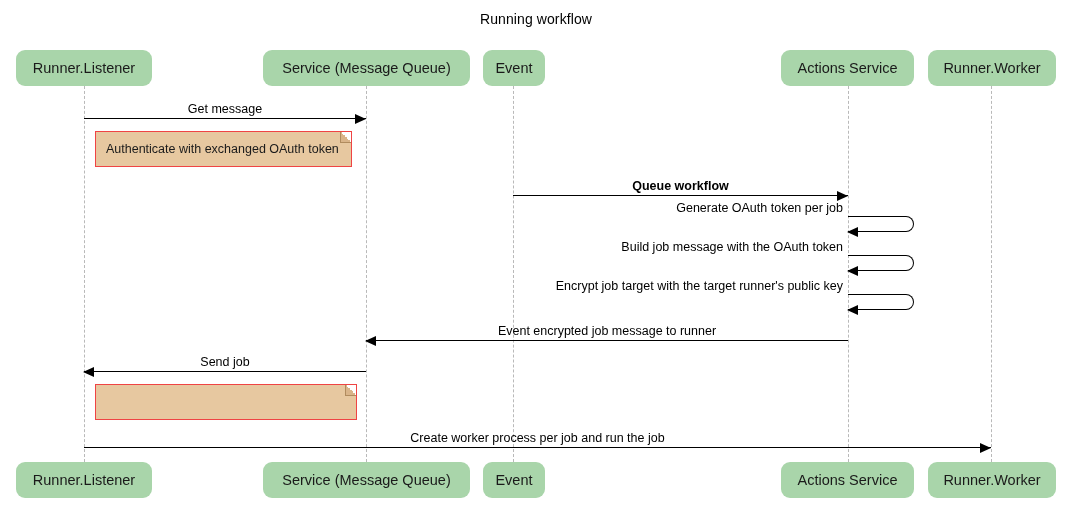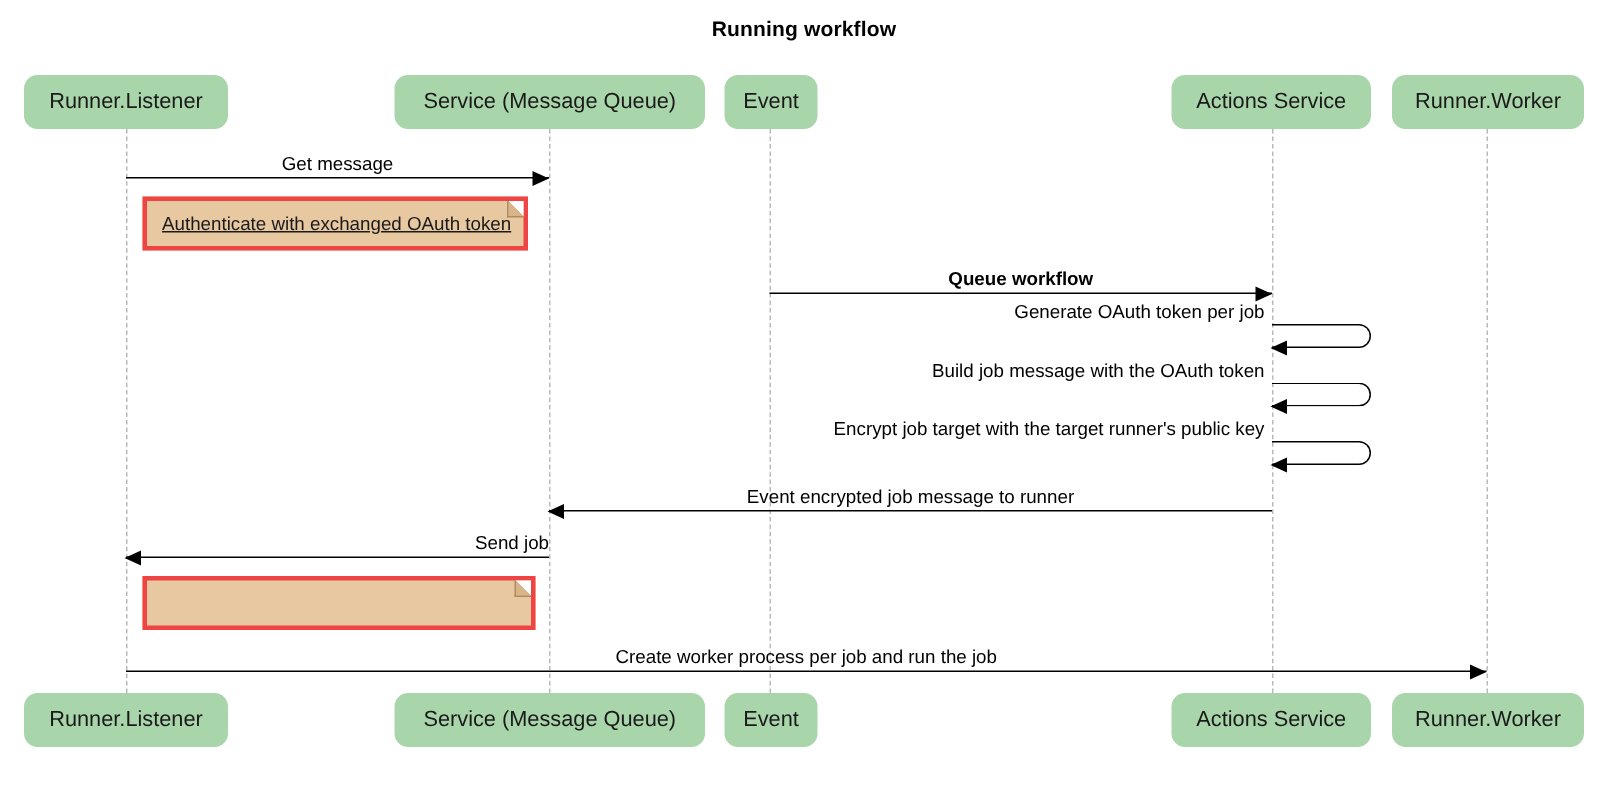--- a/index.html
+++ b/index.html
@@ -26,7 +26,7 @@
     width: 1072px;
     text-align: center;
     font-size: 14px;
-    font-weight: bold;
+    font-weight: normal;
     color: #000000;
     letter-spacing: 0.1px;
   }

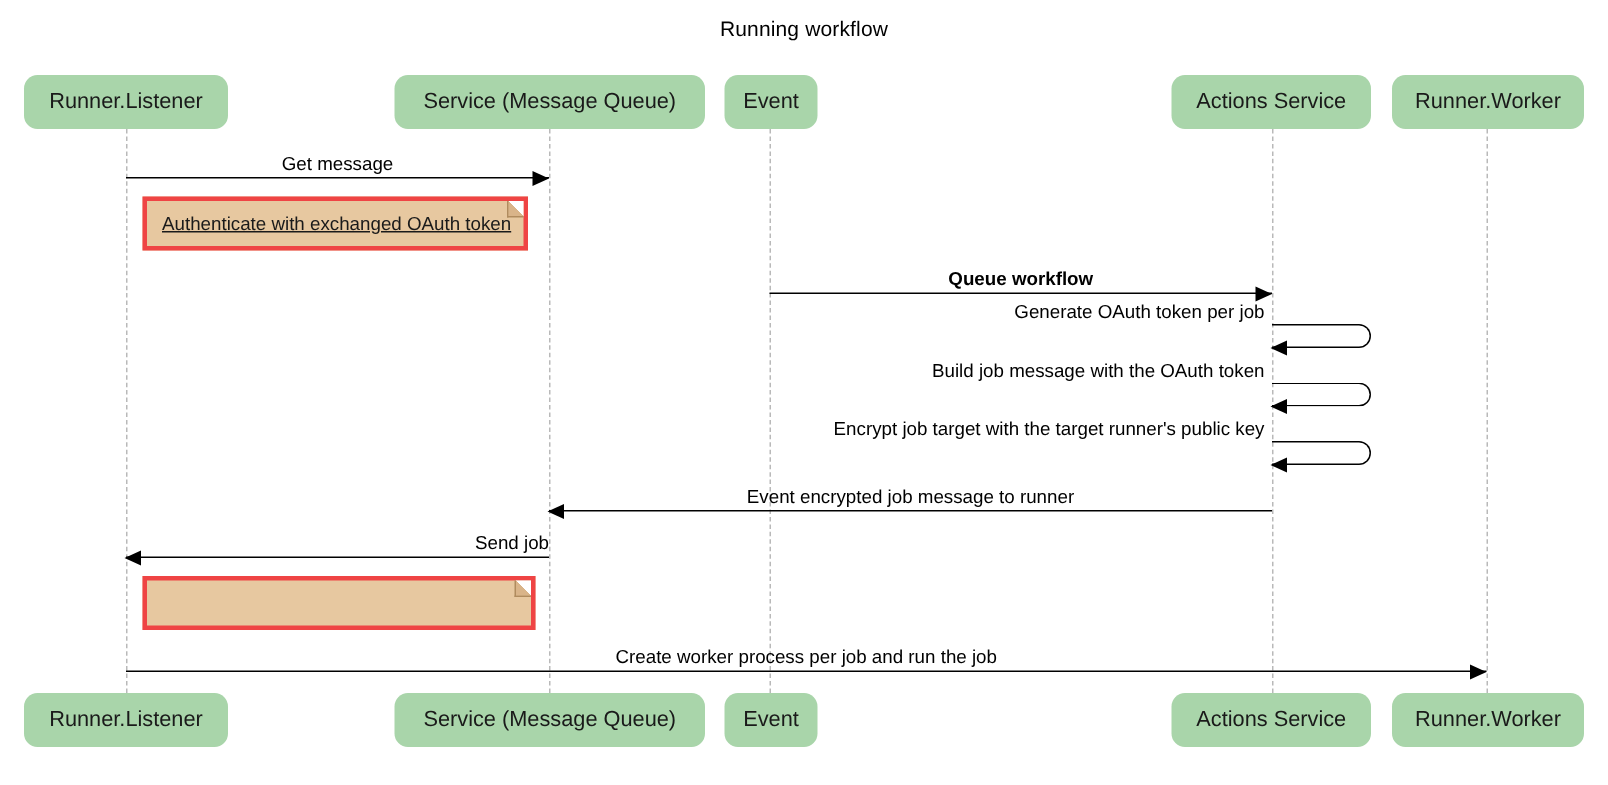--- a/index.html
+++ b/index.html
@@ -80,7 +80,7 @@
   .note {
     position: absolute;
     background: #e7c8a0;
-    border: 3px solid #ef4444;
+    border: 1px solid #ef4444;
     box-sizing: border-box;
     display: flex;
     align-items: center;
@@ -88,7 +88,6 @@
     color: #1a1a1a;
     padding-left: 10px;
     white-space: nowrap;
-    text-decoration: underline;
   }
   .note-fold {
     position: absolute;

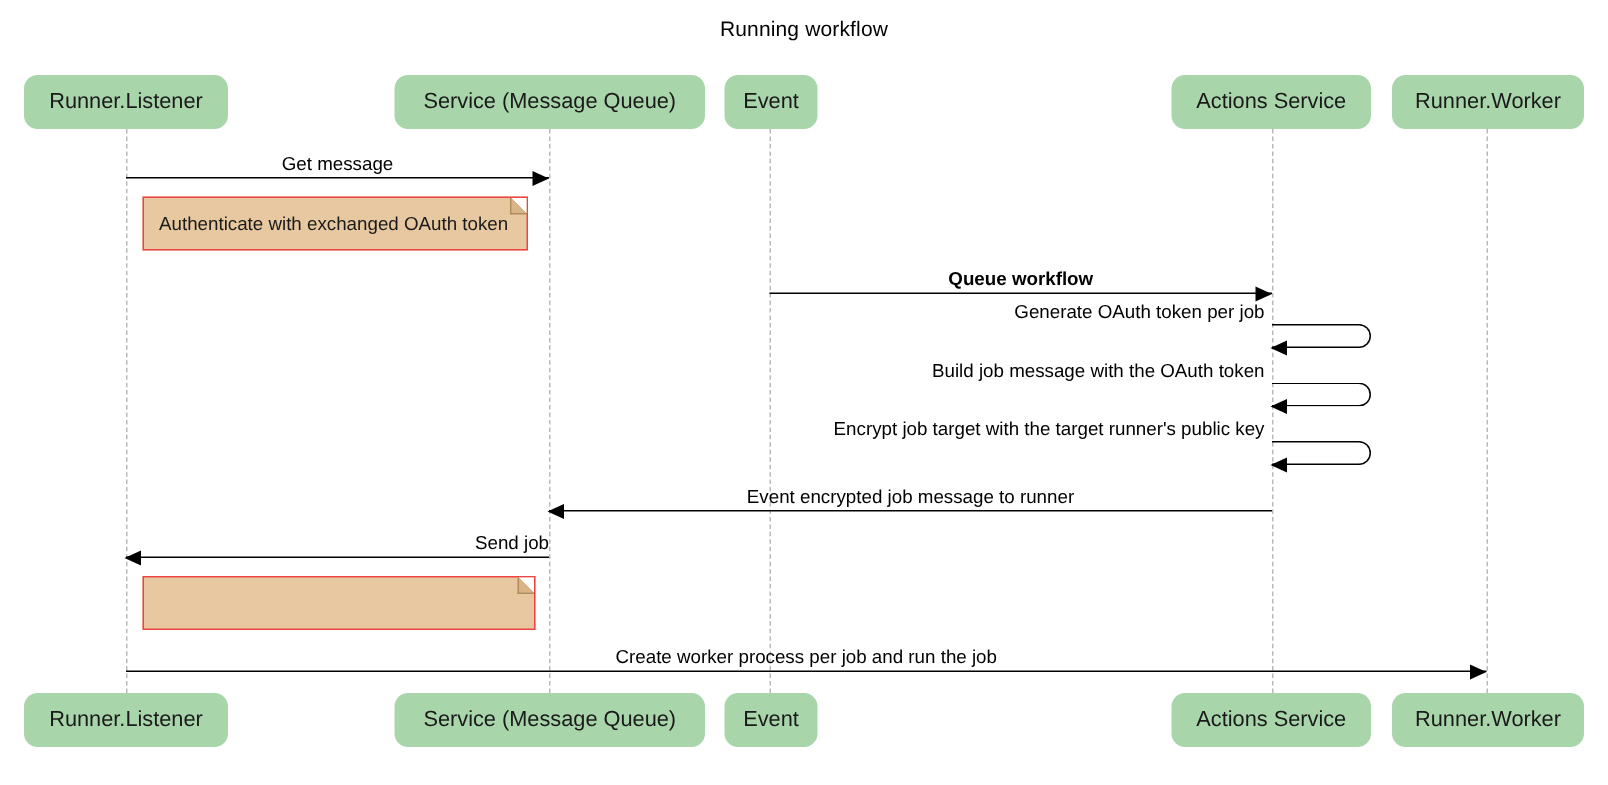--- a/index.html
+++ b/index.html
@@ -159,7 +159,7 @@
       <div class="msg-label center" style="left: 366px; width: 482px; top: 324px;">Event encrypted job message to runner</div>
       <div class="msg-line" style="left: 84px; top: 371px; width: 282px;"></div>
       <div class="arrowhead left" style="top: 366.5px; left: 83px;"></div>
-      <div class="msg-label center" style="left: 84px; width: 282px; top: 355px; text-align: right;">Send job</div>
+      <div class="msg-label center" style="left: 84px; width: 282px; top: 355px;">Send job</div>
       <div class="msg-line" style="left: 84px; top: 447px; width: 907px;"></div>
       <div class="arrowhead right" style="top: 442.5px; left: 980px;"></div>
       <div class="msg-label center" style="left: 84px; width: 907px; top: 431px;">Create worker process per job and run the job</div>

